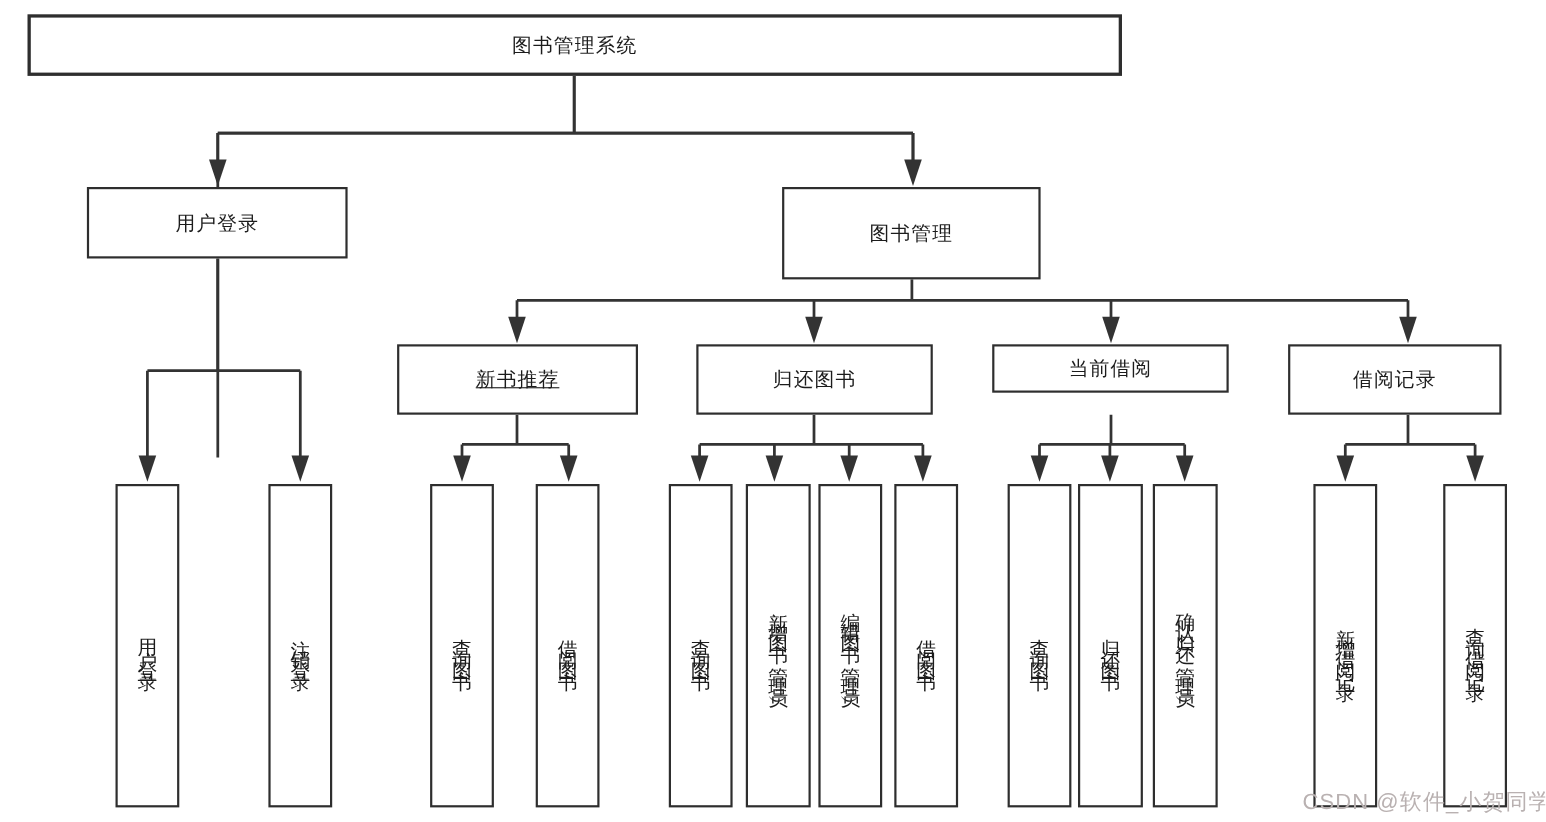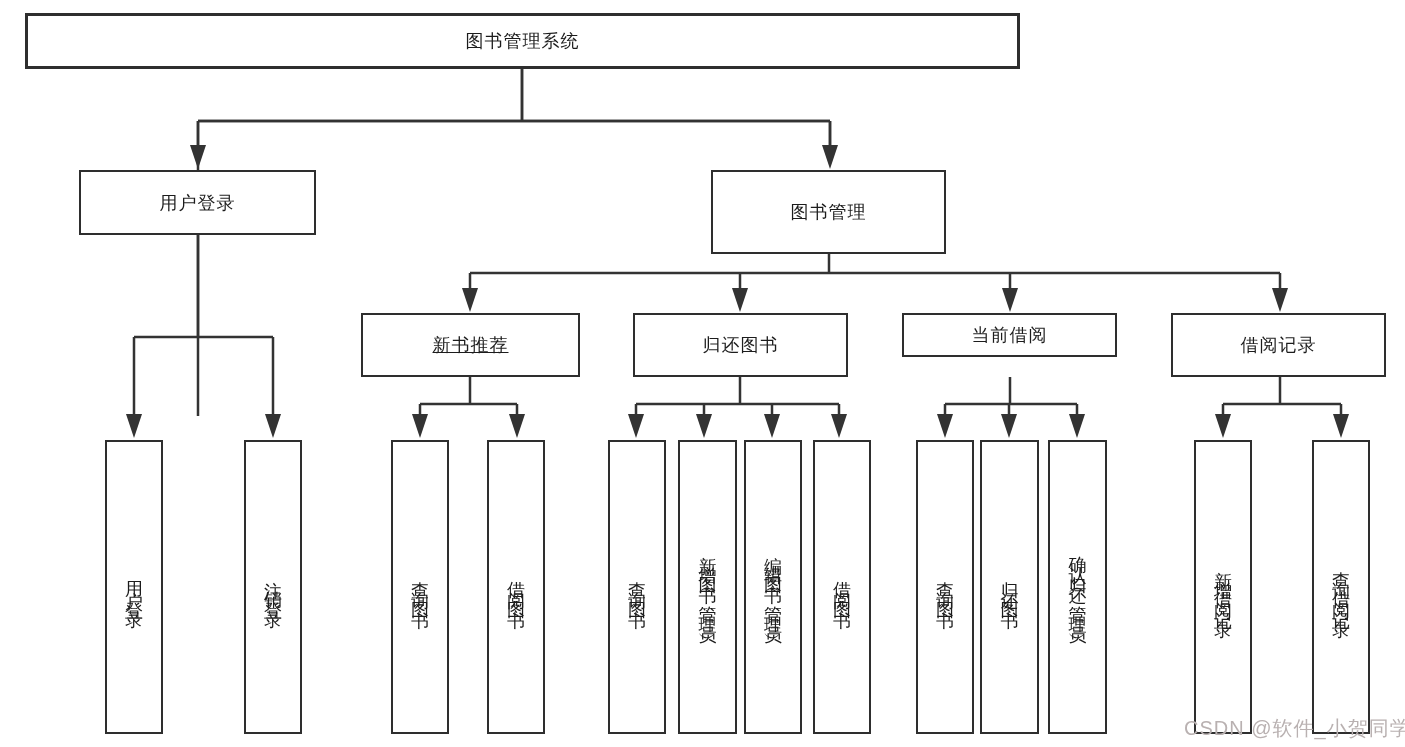--- a/index.html
+++ b/index.html
@@ -87,7 +87,7 @@
   <div class="node" style="left:902px; top:313px; width:215px; height:44px;">
     <span>当前借阅</span>
   </div>
-  <div class="node" style="left:1171px; top:313px; width:215px; height:64px;">
+  <div class="node" style="left:1171px; top:313px; width:194px; height:64px;">
     <span>借阅记录</span>
   </div>
 

